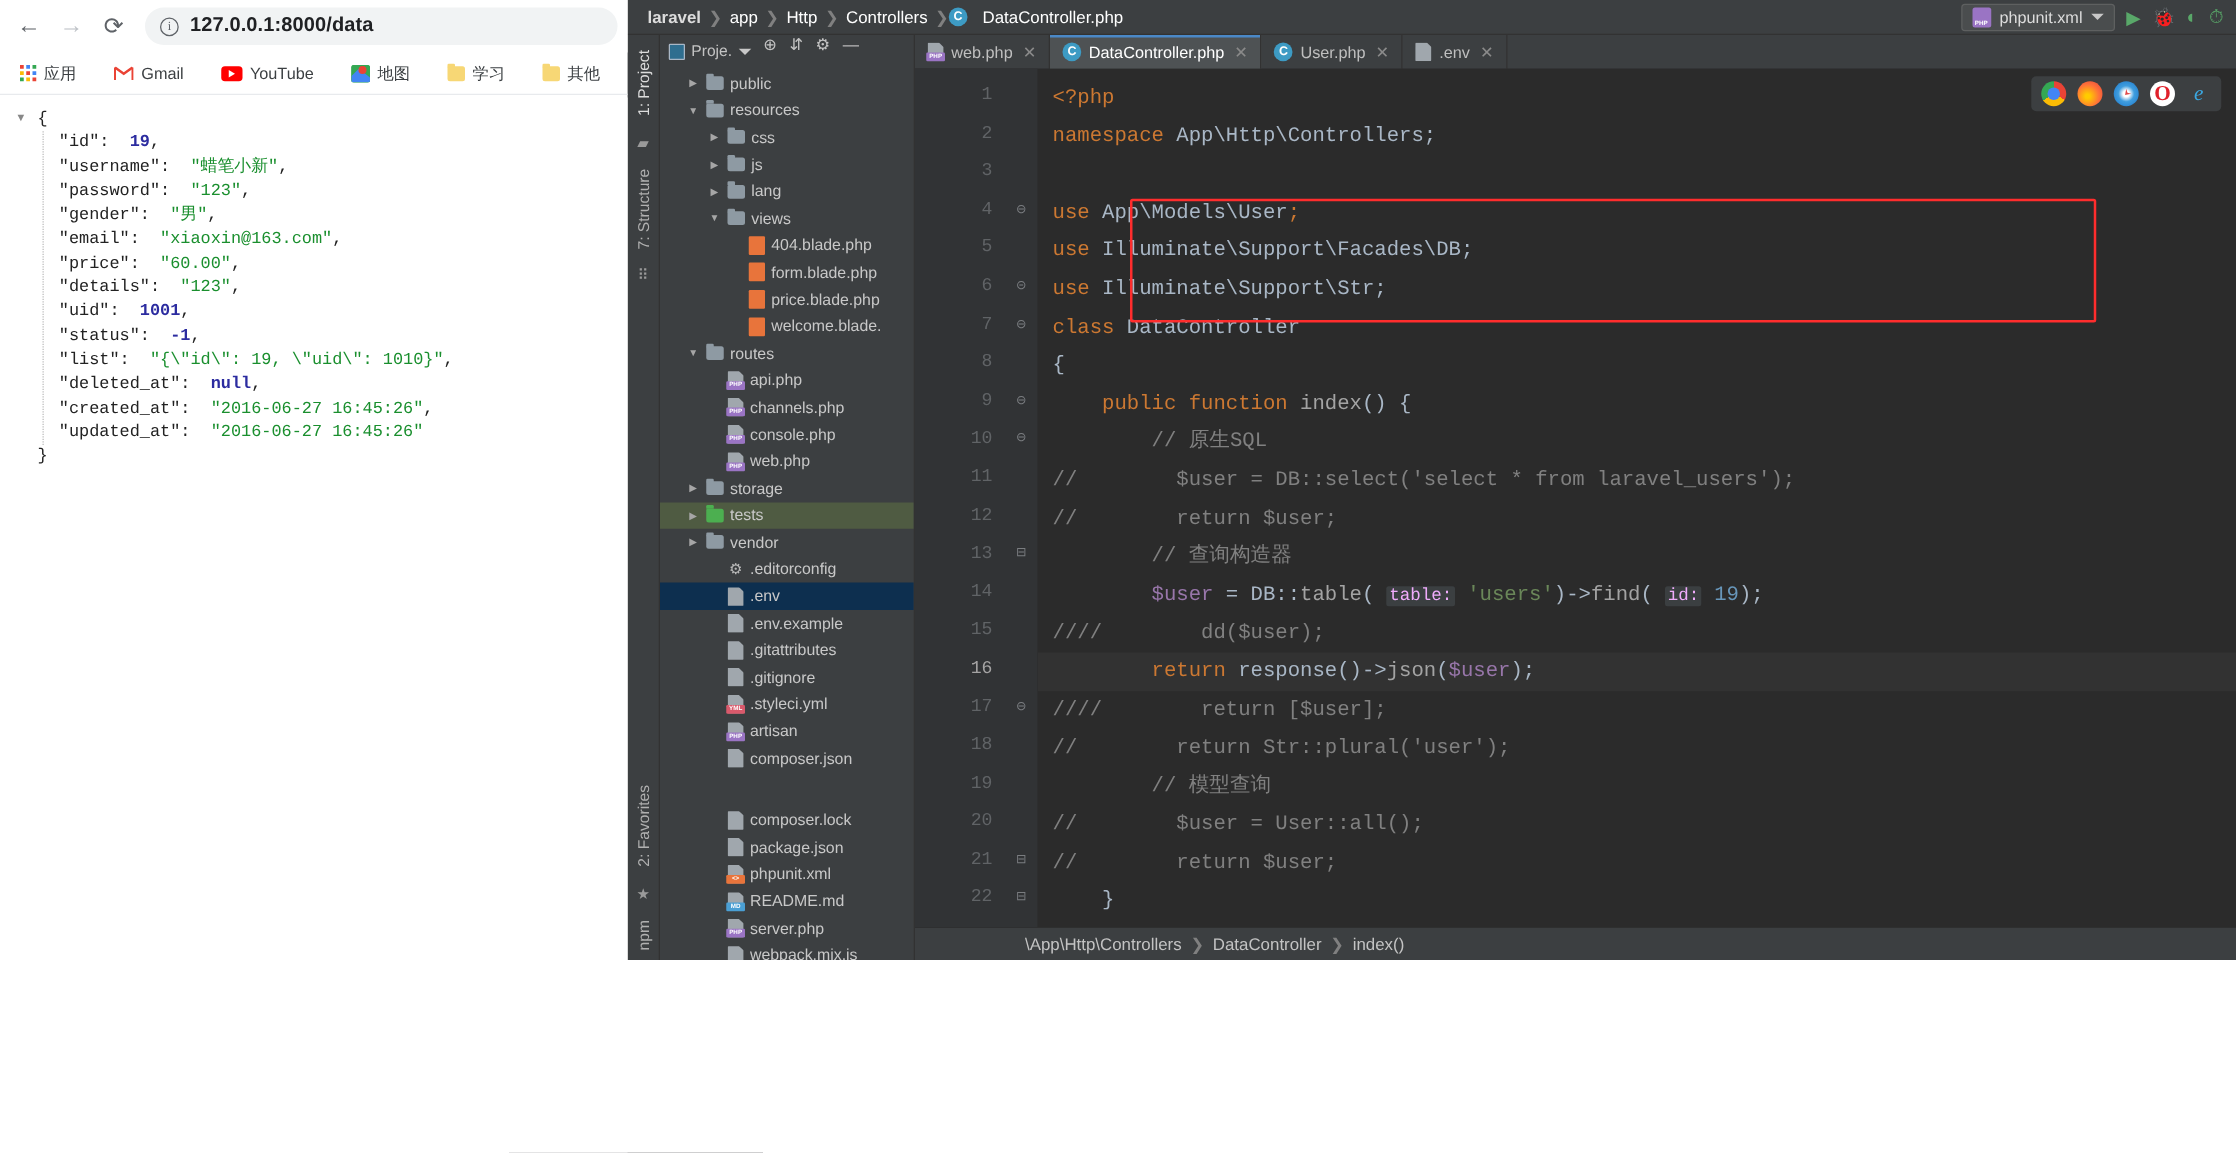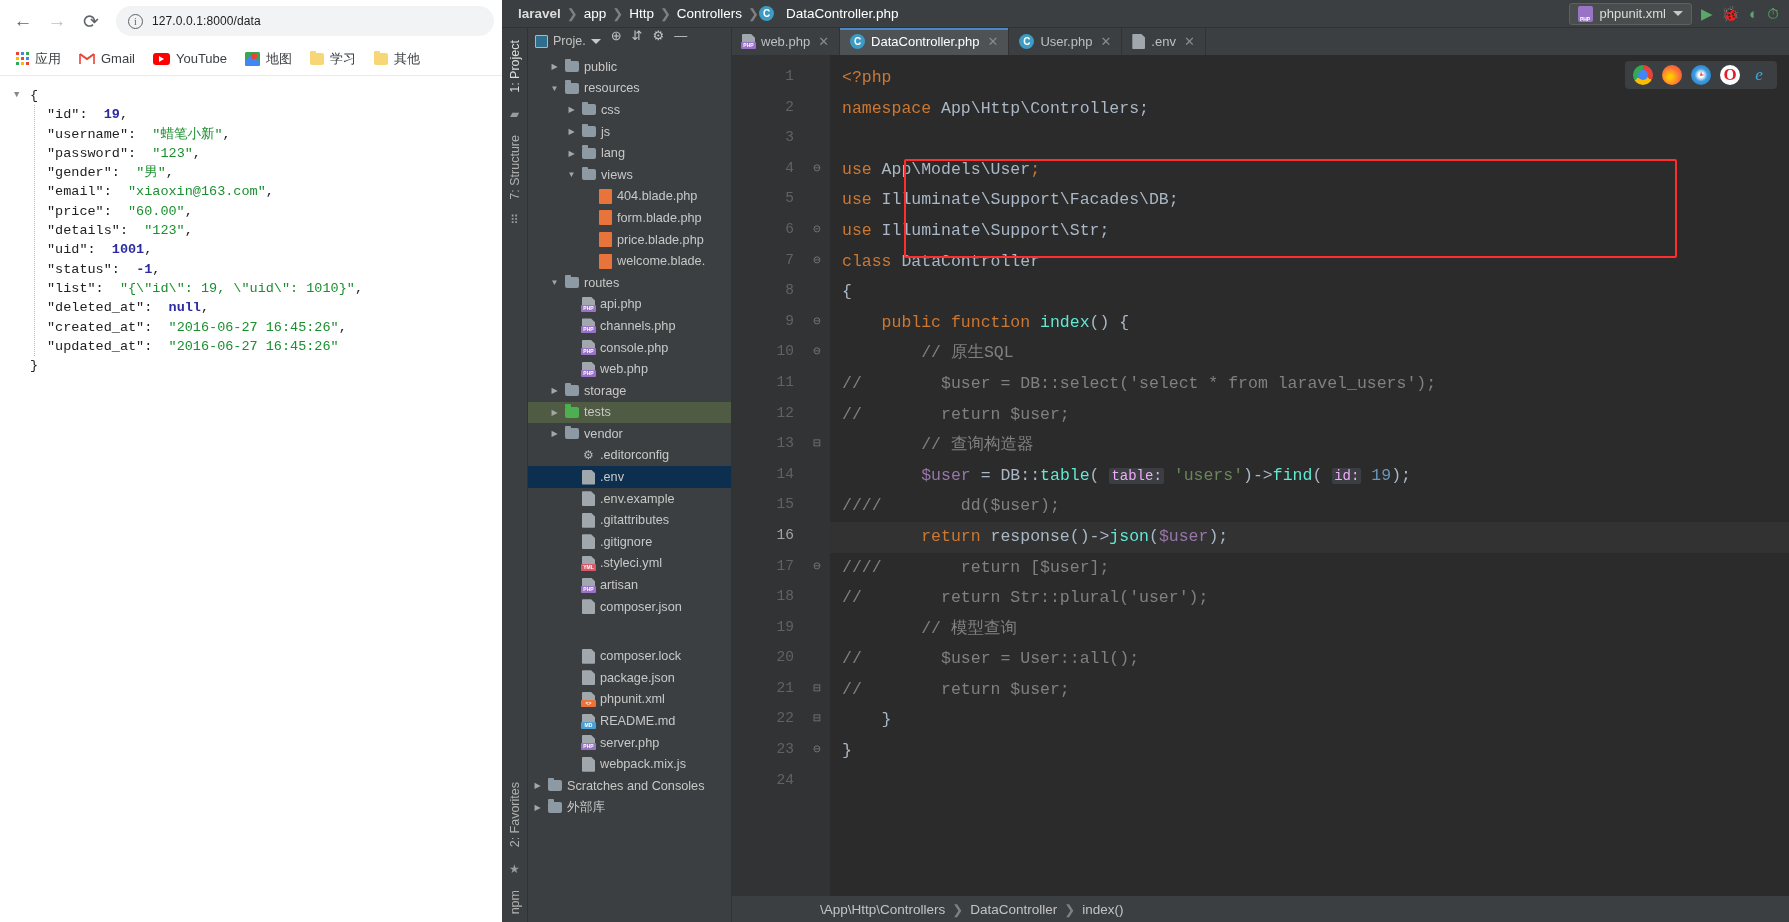--- a/index.html
+++ b/index.html
@@ -27,7 +27,7 @@
     width: 15px; height: 15px; border: 1.3px solid #5f6368; border-radius: 50%;
     font-size: 10px; line-height: 13px; text-align: center; color:#5f6368; font-family:"Liberation Serif",serif;
   }
-  .omnibox .urltext { font-size: 12px; color: #202124; letter-spacing: .1px; }
+  .omnibox .urltext { font-size: 16px; color: #202124; letter-spacing: .1px; font-weight: bold; }
   .bw-bookmarks {
     height: 34px; display: flex; align-items: center; gap: 4px; padding: 0 9px;
     border-bottom: 1px solid #e8eaed;

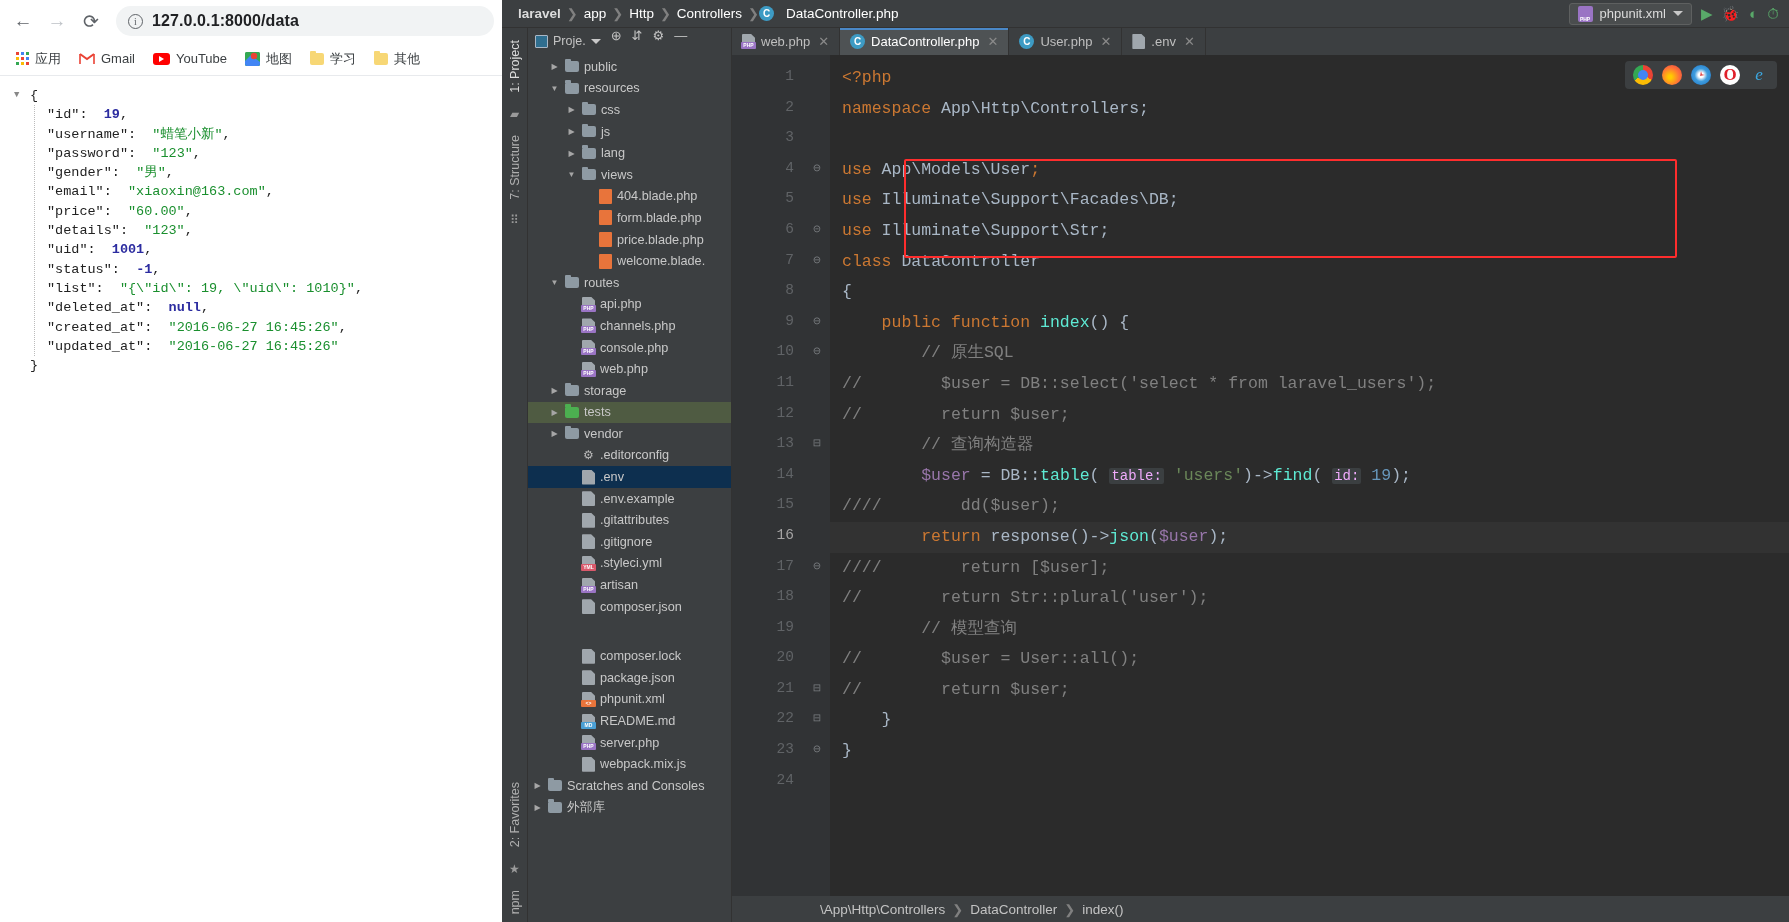--- a/index.html
+++ b/index.html
@@ -62,7 +62,7 @@
   .guide { border-left: 1px dotted #bbb; margin-left: 20px; padding-left: 12px; }
 
   
-  .ide { flex: 1; height: 922px; background: #3c3f41; display: flex; flex-direction: column; color: #bbbbbb; }
+  .ide { flex: 1; height: 768px; background: #3c3f41; display: flex; flex-direction: column; color: #bbbbbb; }
   .ide-top {
     height: 28px; background: #3c3f41; display: flex; align-items: center;
     padding: 0 10px; font-size: 13.5px; gap: 0; border-bottom: 1px solid #323232;

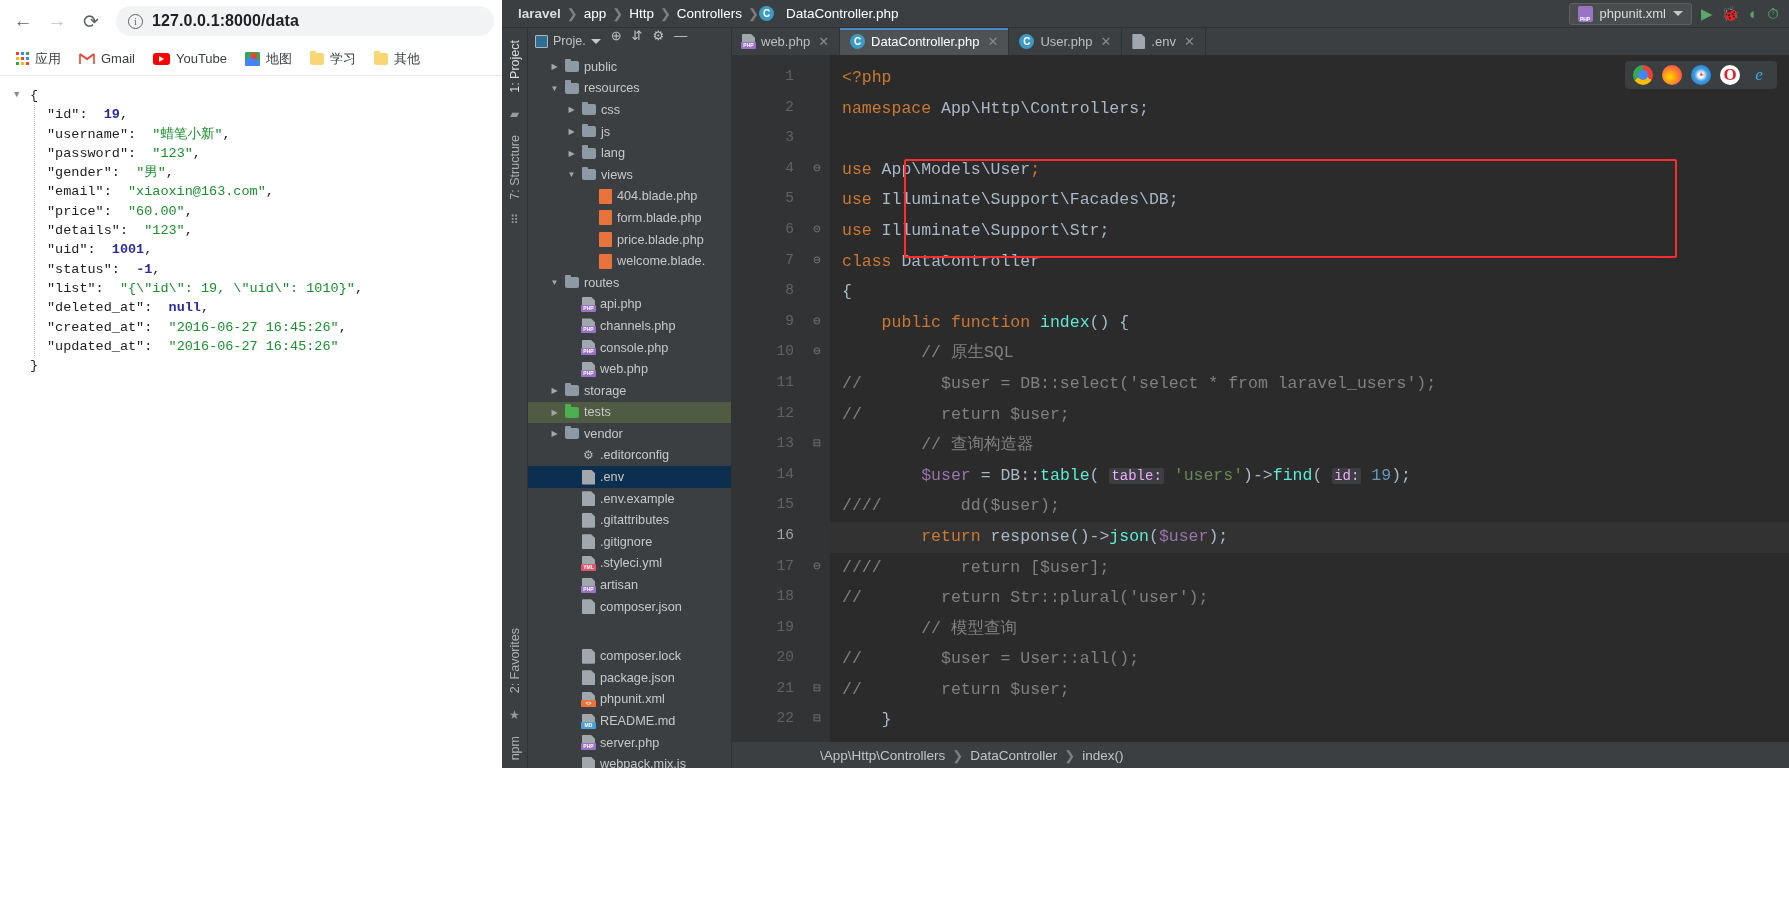--- a/index.html
+++ b/index.html
@@ -29,7 +29,7 @@
   }
   .omnibox .urltext { font-size: 16px; color: #202124; letter-spacing: .1px; font-weight: bold; }
   .bw-bookmarks {
-    height: 34px; display: flex; align-items: center; gap: 4px; padding: 0 9px;
+    height: 34px; display: flex; align-items: center; gap: 16px; padding: 0 9px;
     border-bottom: 1px solid #e8eaed;
   }
   .bm { display: flex; align-items: center; gap: 6px; padding: 3px 7px; border-radius: 4px; font-size: 13px; color:#3c4043; }

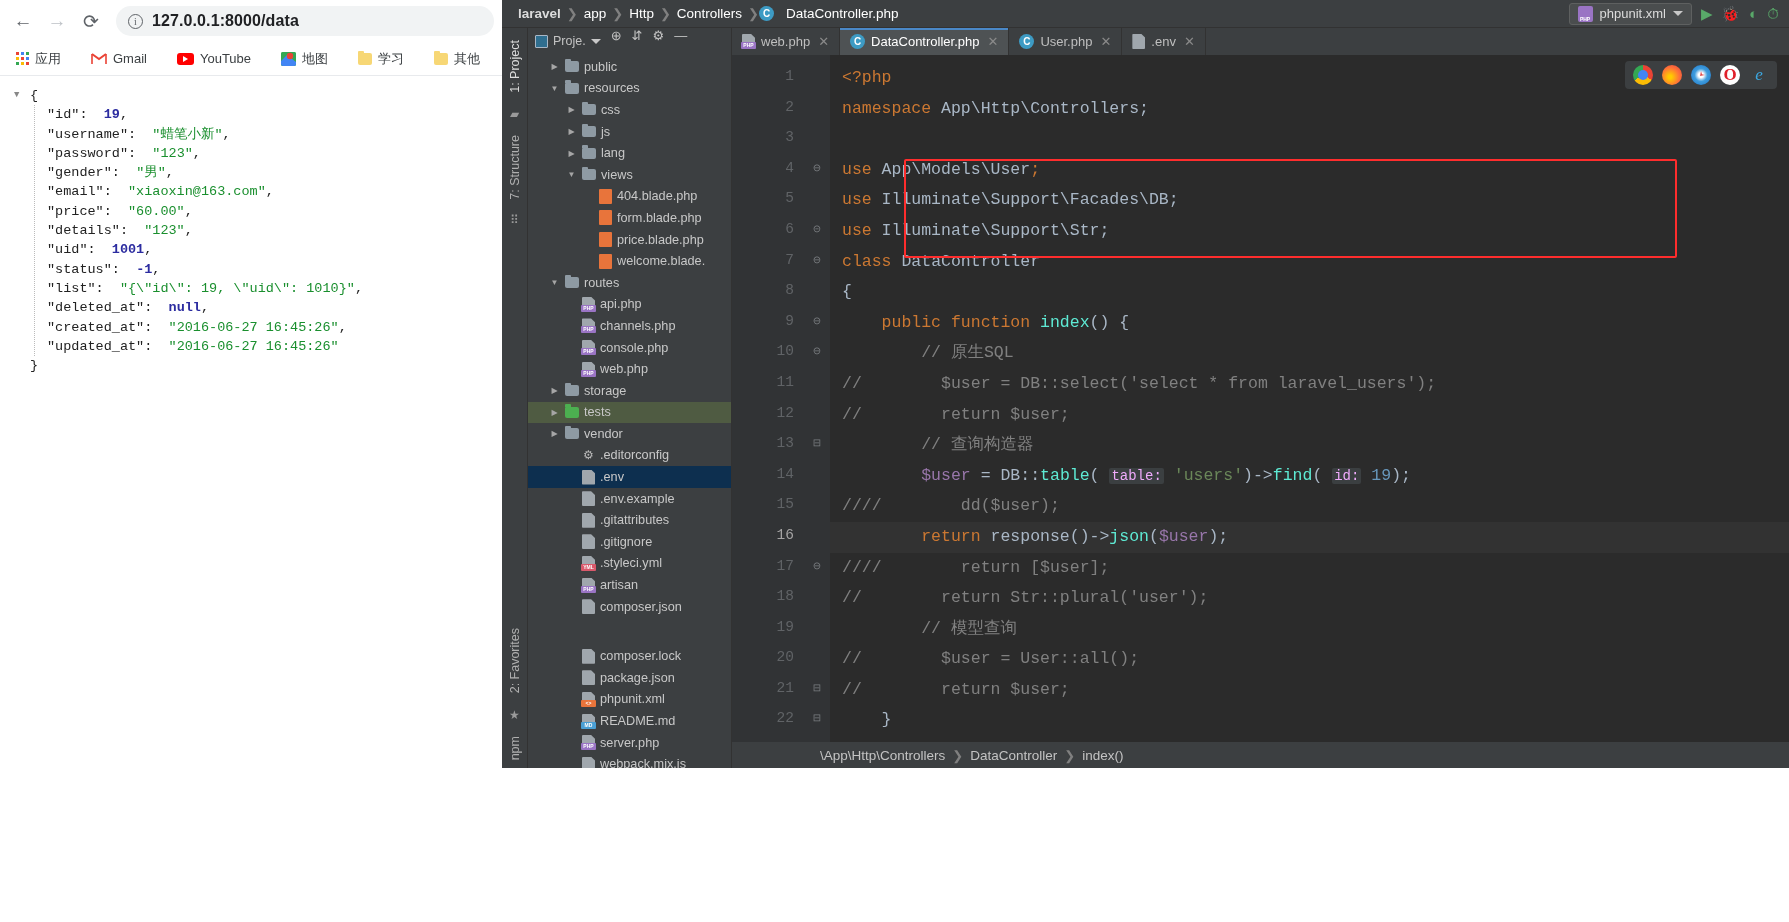--- a/index.html
+++ b/index.html
@@ -149,7 +149,7 @@
   .str { color:#6a8759; }
   .num { color:#6897bb; }
   .cmt { color:#808080; }
-  .fn { color:#5eead4; }
+  .fn { color:#a3a3a3; }
   .var { color:#9876aa; }
   .plain { color:#a9b7c6; }
   .hint { background:#3b3f41; color:#f0abfc; border-radius:2px; padding:0 2px; font-size:14px; }

